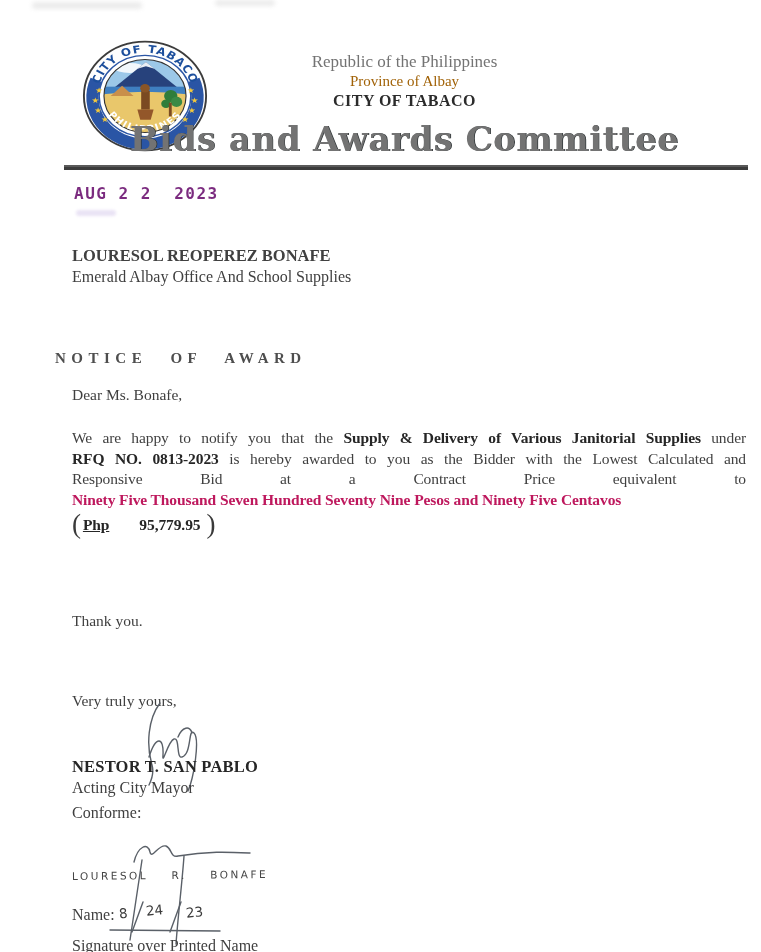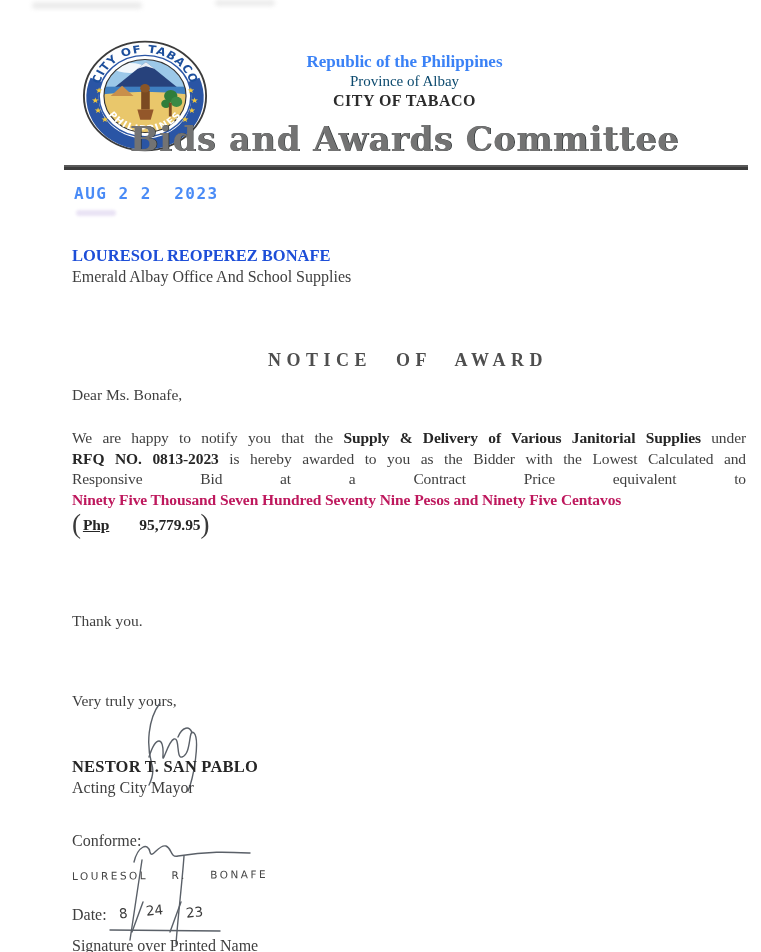--- a/index.html
+++ b/index.html
@@ -15,7 +15,7 @@
 
   
   .header-center { position:absolute; left:48px; right:0; top:52px; text-align:center; }
-  .hdr-line1 { font-size:17px; color:#3b82f6; line-height:20px;font-weight:bold; }
+  .hdr-line1 { font-size:17px; color:#737373; line-height:20px; }
   .hdr-line2 { font-size:15px; color:#0c4a6e; line-height:19px; }
   .hdr-line3 { font-size:16px; font-weight:bold; color:#2b2b2b; line-height:20px; letter-spacing:.5px; }
   .committee {

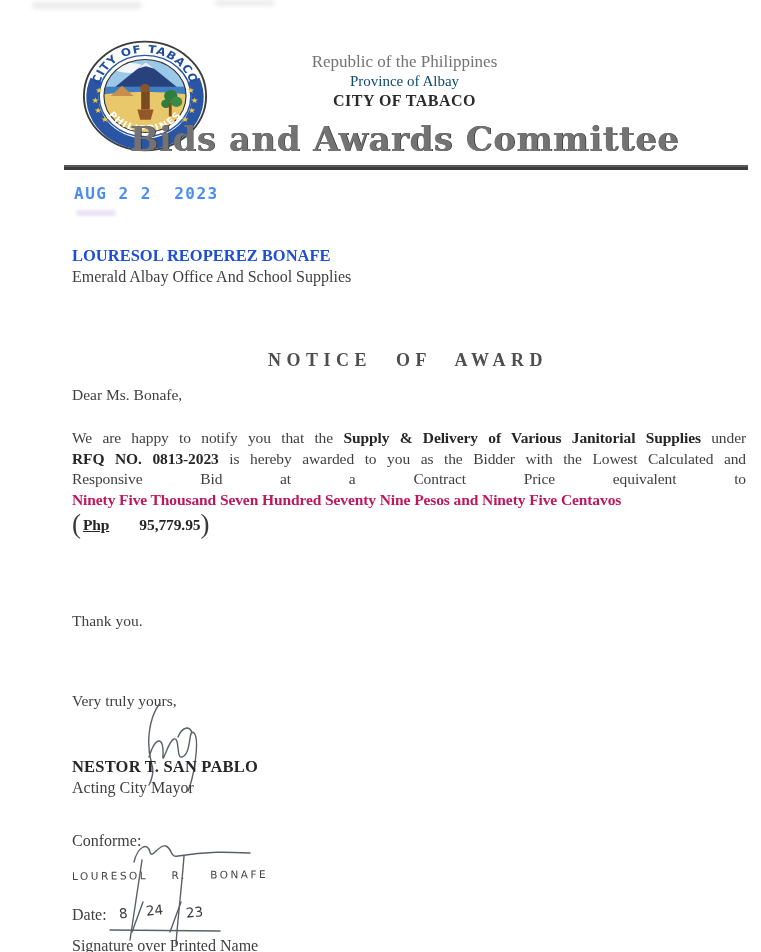--- a/index.html
+++ b/index.html
@@ -16,7 +16,7 @@
   
   .header-center { position:absolute; left:48px; right:0; top:52px; text-align:center; }
   .hdr-line1 { font-size:17px; color:#737373; line-height:20px; }
-  .hdr-line2 { font-size:15px; color:#0c4a6e; line-height:19px; }
+  .hdr-line2 { font-size:15px; color:#a16207; line-height:19px; }
   .hdr-line3 { font-size:16px; font-weight:bold; color:#2b2b2b; line-height:20px; letter-spacing:.5px; }
   .committee {
     margin-top:8px; font-family:"DejaVu Serif", serif; font-weight:bold;

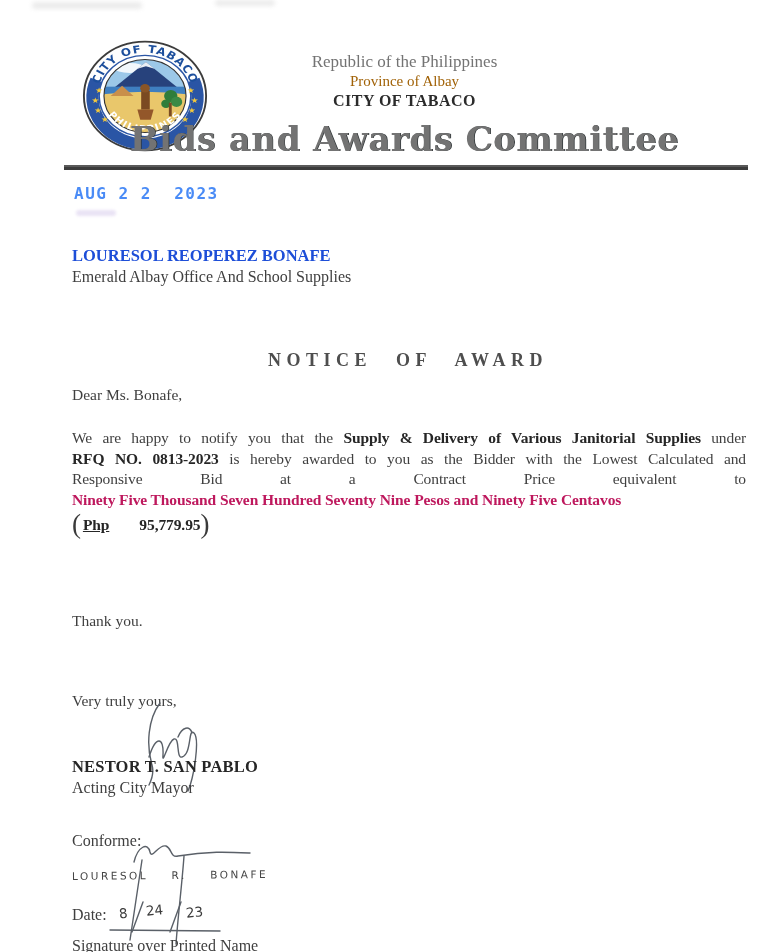--- a/index.html
+++ b/index.html
@@ -33,7 +33,7 @@
   .stamp {
     position:absolute; left:74px; top:184px;
     font-family:"DejaVu Sans Mono", monospace; font-weight:600;
-    font-size:16px; letter-spacing:1.5px; color:#3b82f6; opacity:.92;
+    font-size:16px; letter-spacing:1.5px; color:#701a75; opacity:.92;
     white-space:pre;
   }
   .stamp-smudge { position:absolute; left:76px; top:210px; width:40px; height:6px;

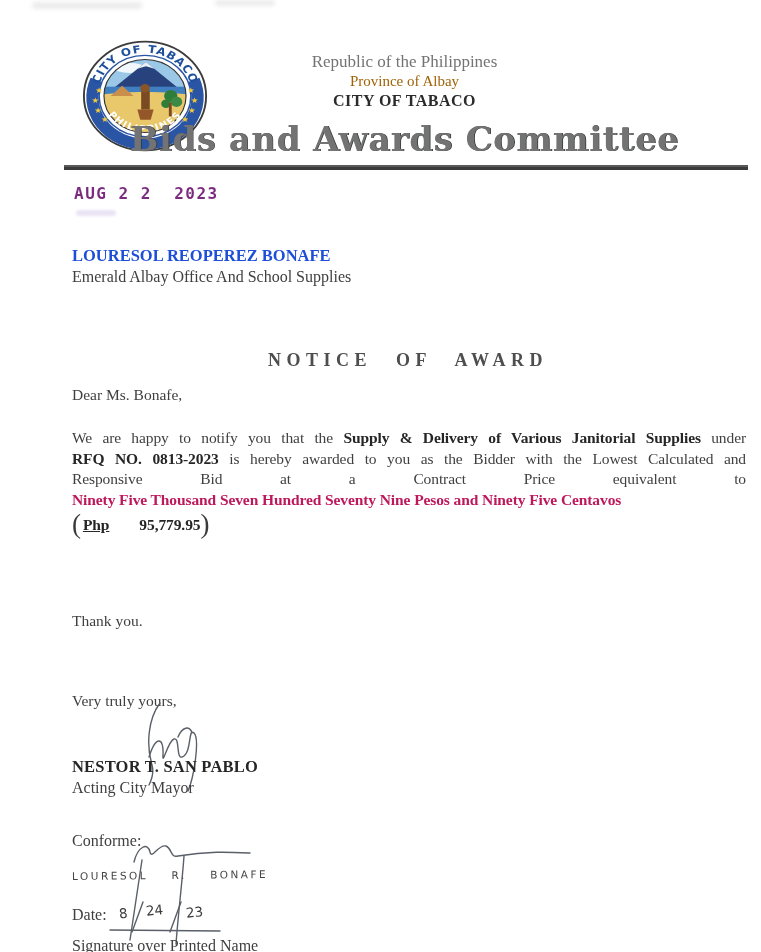--- a/index.html
+++ b/index.html
@@ -42,7 +42,7 @@
   
   .col { left:72px; width:674px; }
   .recipient { top:246px; font-size:16px; line-height:20.5px; }
-  .recipient .name { font-weight:bold; color:#1d4ed8; font-size:16.5px; }
+  .recipient .name { font-weight:bold; color:#404040; font-size:16.5px; }
 
   .noa-title {
     position:absolute; left:55px; right:0; top:350px; text-align:center;

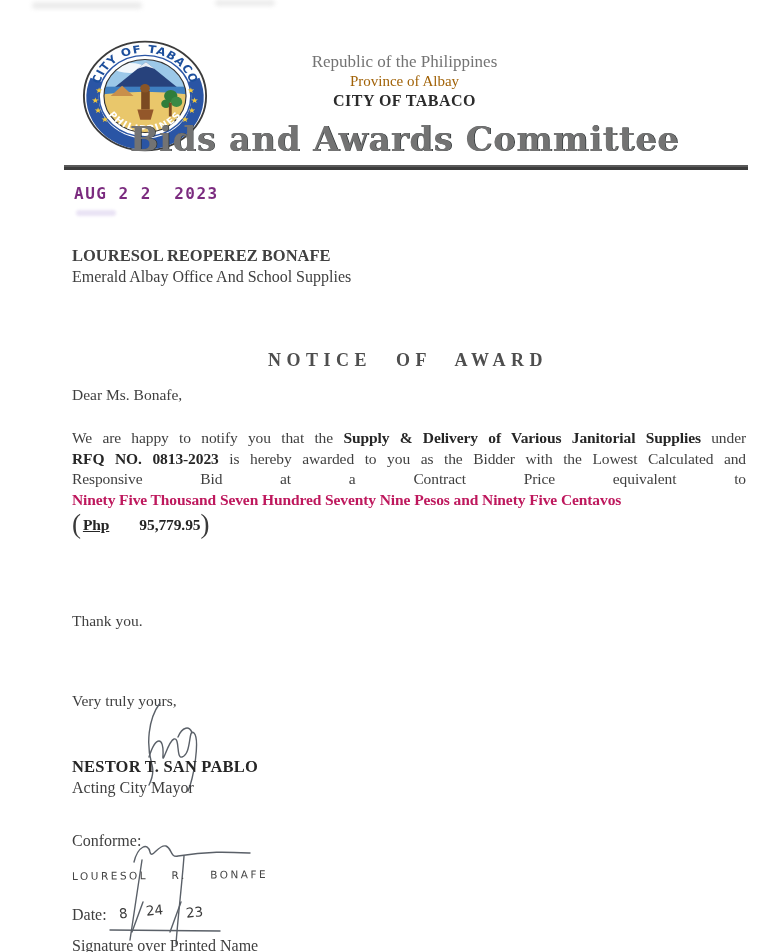--- a/index.html
+++ b/index.html
@@ -45,8 +45,8 @@
   .recipient .name { font-weight:bold; color:#404040; font-size:16.5px; }
 
   .noa-title {
-    position:absolute; left:55px; right:0; top:350px; text-align:center;
-    font-weight:bold; font-size:18px; color:#4e4e4e;
+    position:absolute; left:55px; right:0; top:350px; text-align:left;
+    font-weight:bold; font-size:15px; color:#4e4e4e;
     letter-spacing:5.5px; word-spacing:14px;
   }
   .salutation { top:386px; font-size:15.5px; }

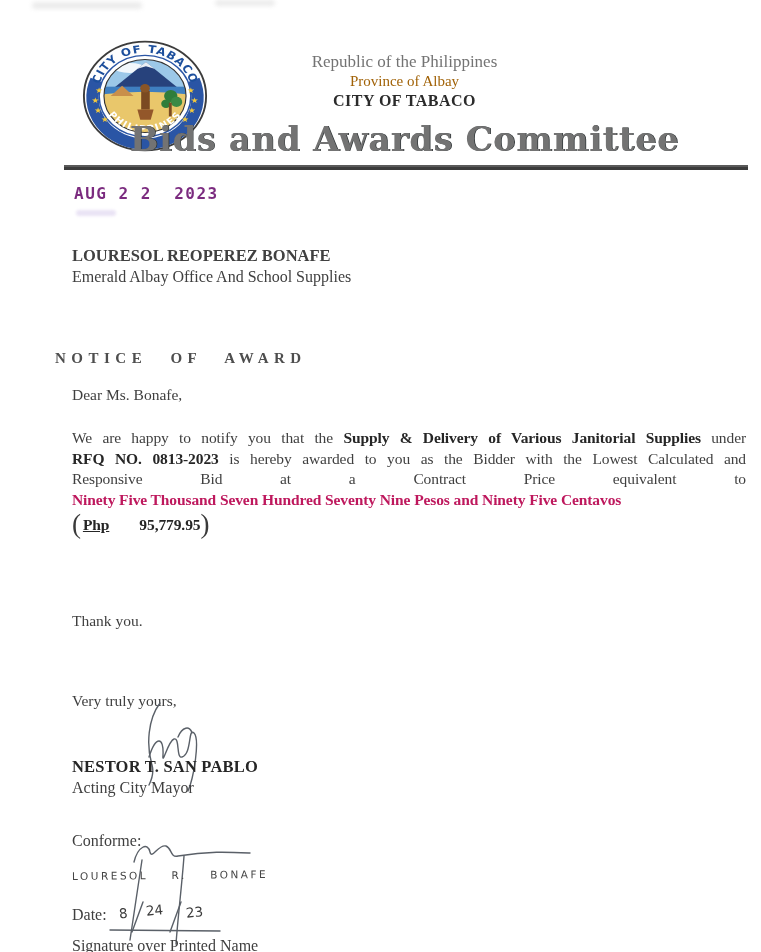--- a/index.html
+++ b/index.html
@@ -60,7 +60,7 @@
   .amount-line { height:27px; display:flex; align-items:center; font-weight:bold; color:#262626; }
   .bracket { font-size:27px; font-weight:400; color:#3a3a3a; transform:scaleY(1.05); line-height:1; }
   .amount-php { margin-left:2px; font-size:15.5px;text-decoration:underline; }
-  .amount-num { margin-left:30px; font-size:15.5px; }
+  .amount-num { margin-left:30px; margin-right:6px; font-size:15.5px; }
 
   .para2 { top:556px; font-size:15.5px; letter-spacing:-0.1px; }
   .thanks { top:612px; font-size:15.5px; }

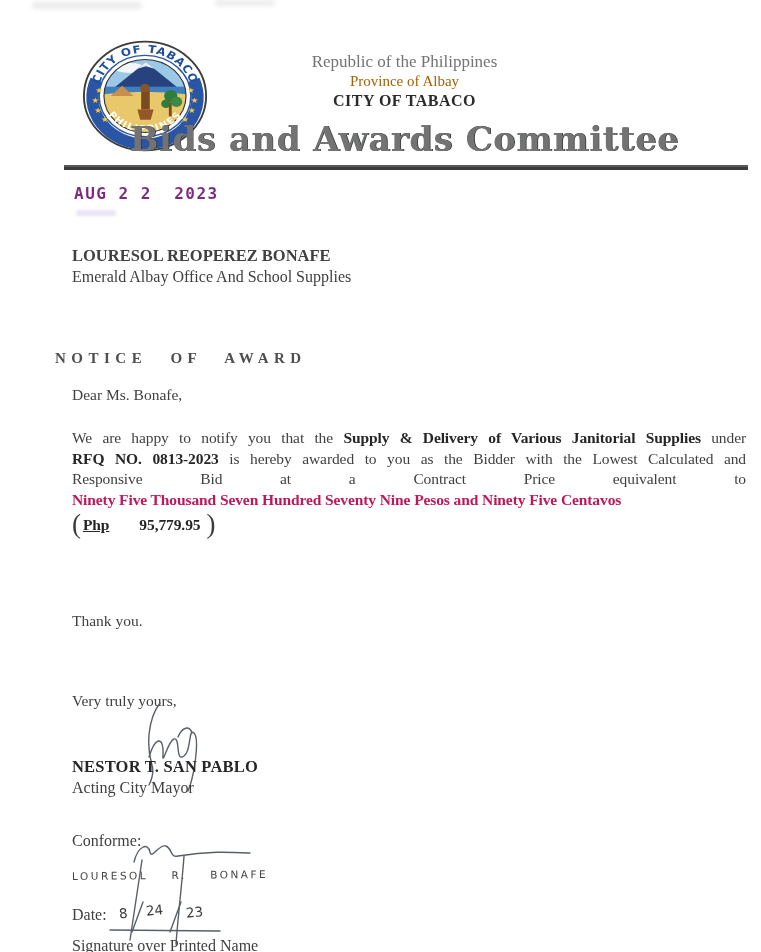--- a/index.html
+++ b/index.html
@@ -70,7 +70,7 @@
   .signer .sname { font-weight:bold; color:#262626; font-size:16.5px; letter-spacing:.2px; }
 
   
-  .conforme-label { top:832px; font-size:16px; }
+  .conforme-label { top:804px; font-size:16px; }
   .hand-name {
     position:absolute; left:72px; top:869px;
     font-family:"DejaVu Sans", sans-serif; font-size:10.5px; letter-spacing:2.5px;

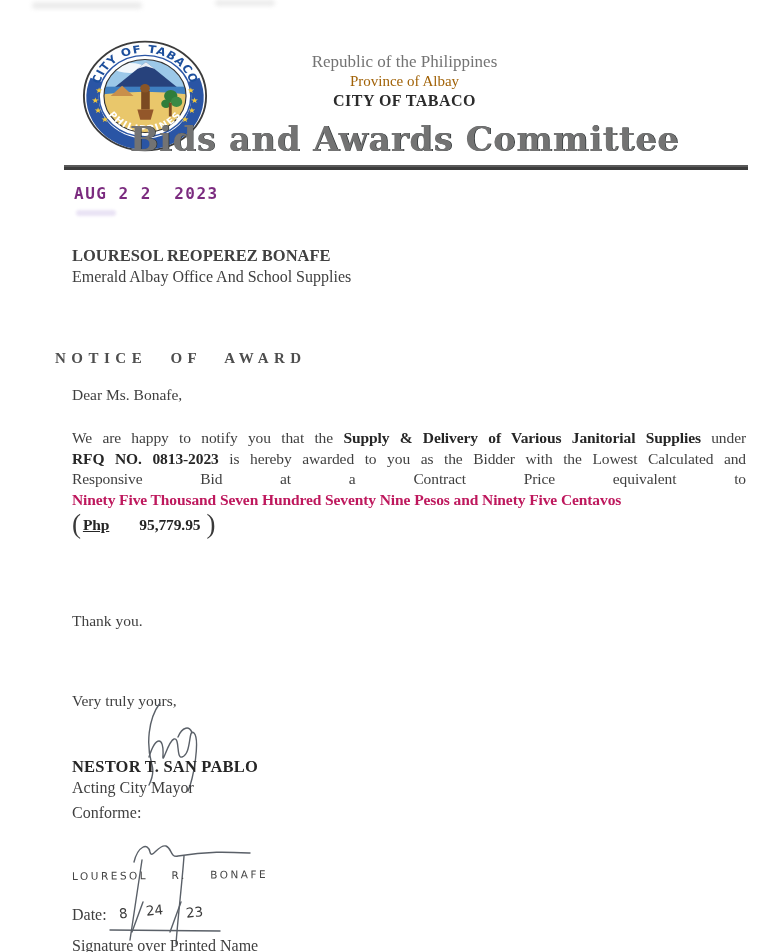--- a/index.html
+++ b/index.html
@@ -208,7 +208,7 @@
 <div class="abs col sig-caption">Signature over Printed Name</div>
 
 <div class="abs col date-row">
-  <span>Date:</span>
+  <span>Name:</span>
 </div>
 <span class="hand-digit" style="left:119px; top:905px;">8</span>
 <span class="hand-digit" style="left:146px; top:902px;">24</span>

